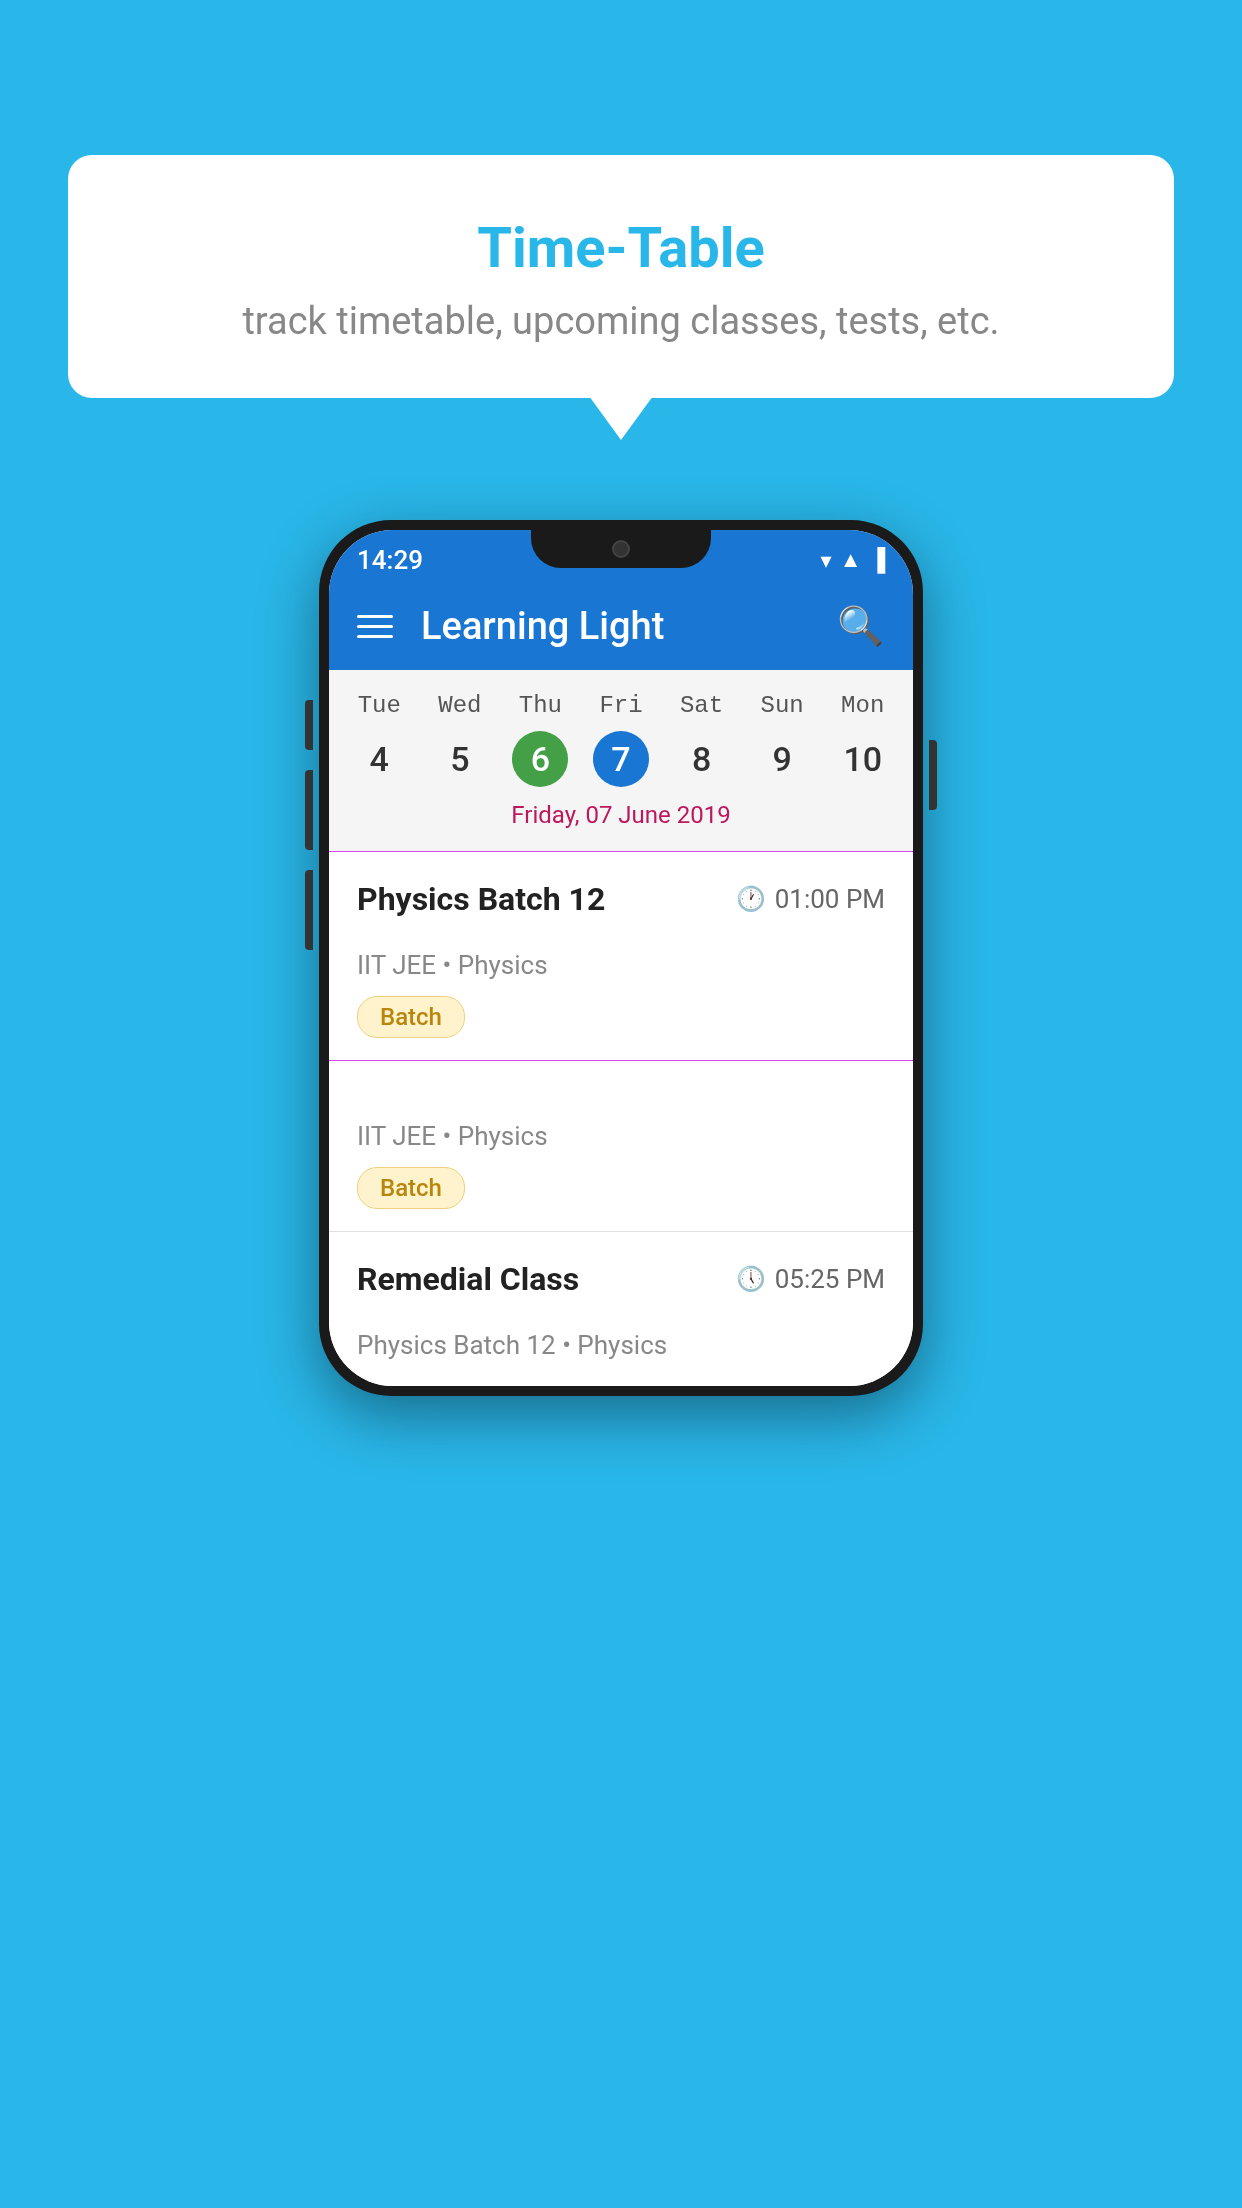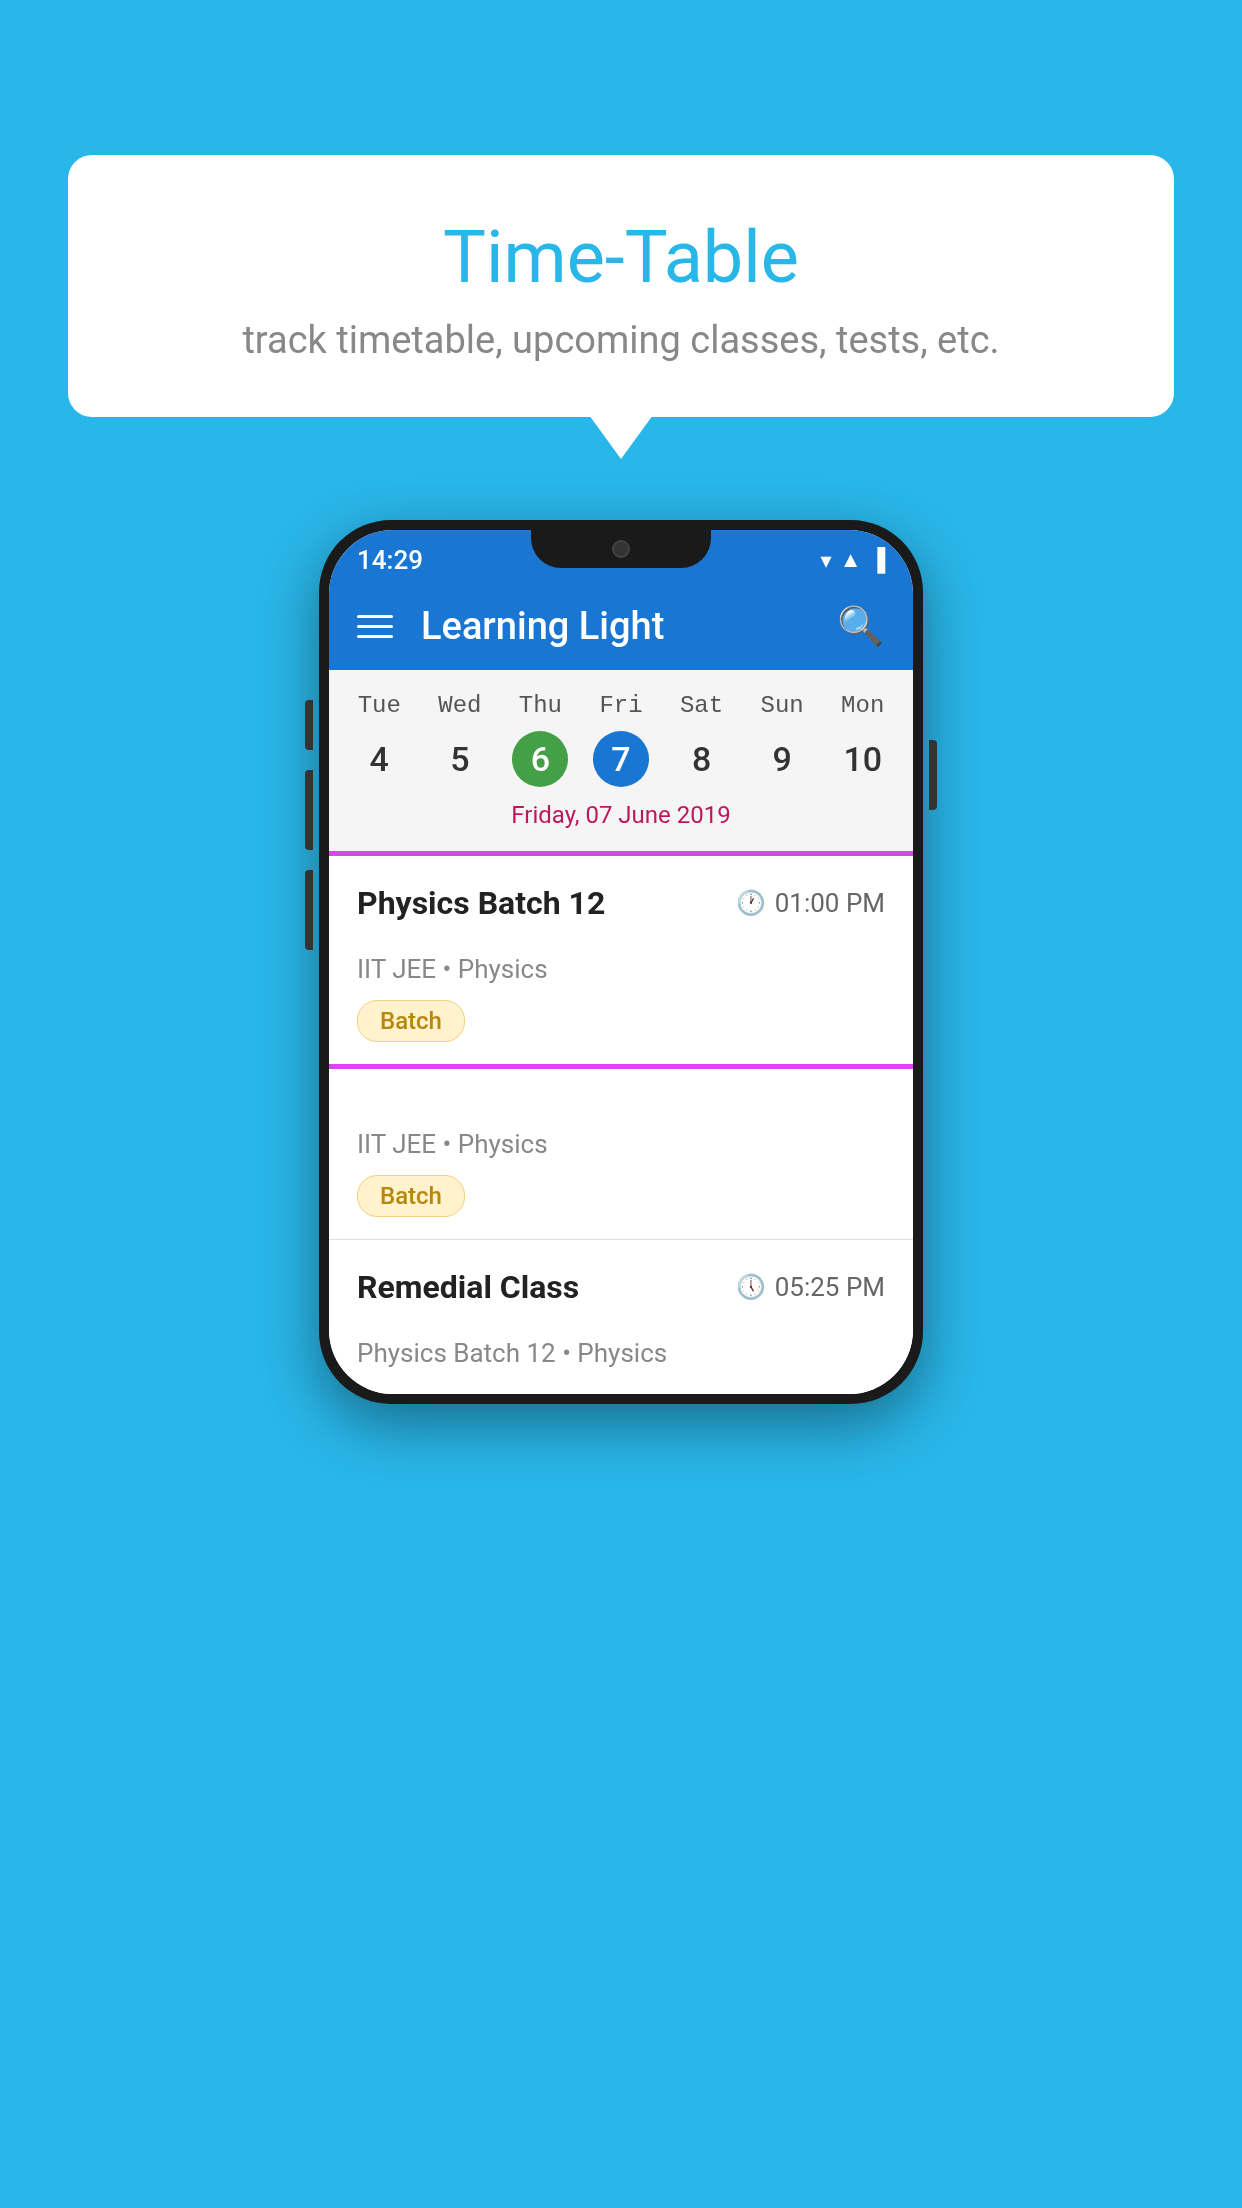--- a/index.html
+++ b/index.html
@@ -44,9 +44,9 @@
     }
 
     .bubble-title {
-      font-size: 72px;
+      font-size: 56px;
       color: #29B6E8;
-      font-weight: 400;
+      font-weight: 700;
       margin-bottom: 18px;
     }
 

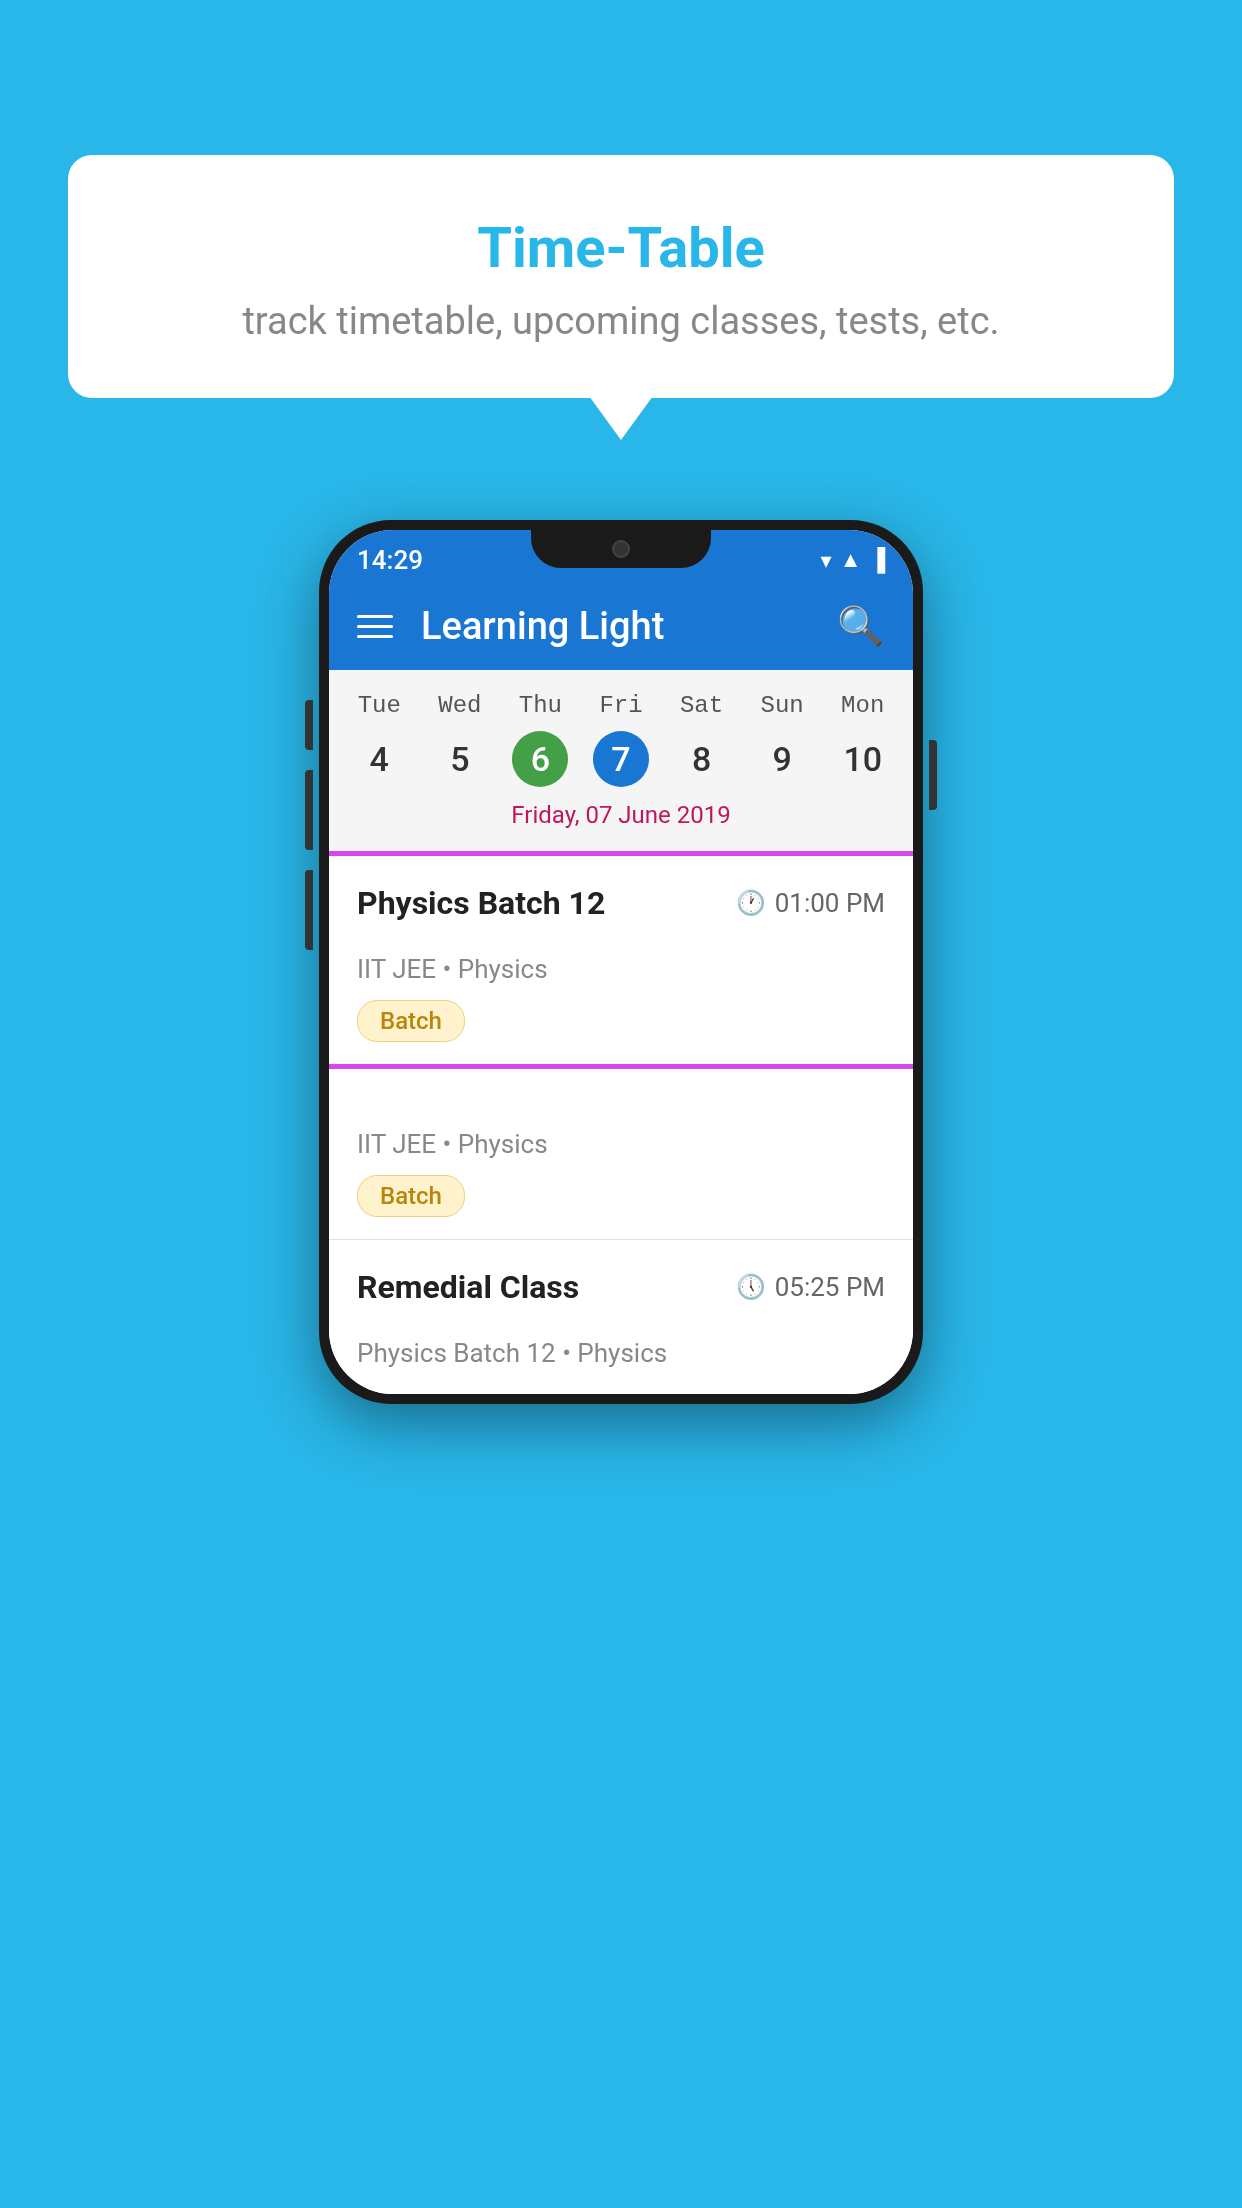--- a/index.html
+++ b/index.html
@@ -242,7 +242,7 @@
     }
 
     .schedule-item {
-      border-top: 5px solid #d946ef;
+      border-top: 1px solid #d946ef;
       padding: 28px 28px 22px;
     }
 

